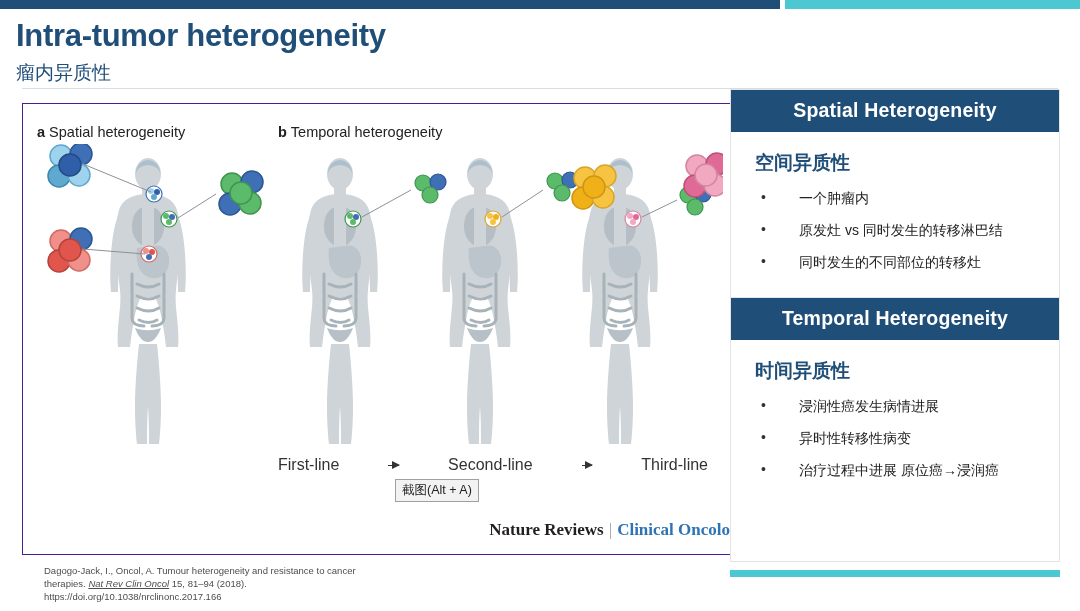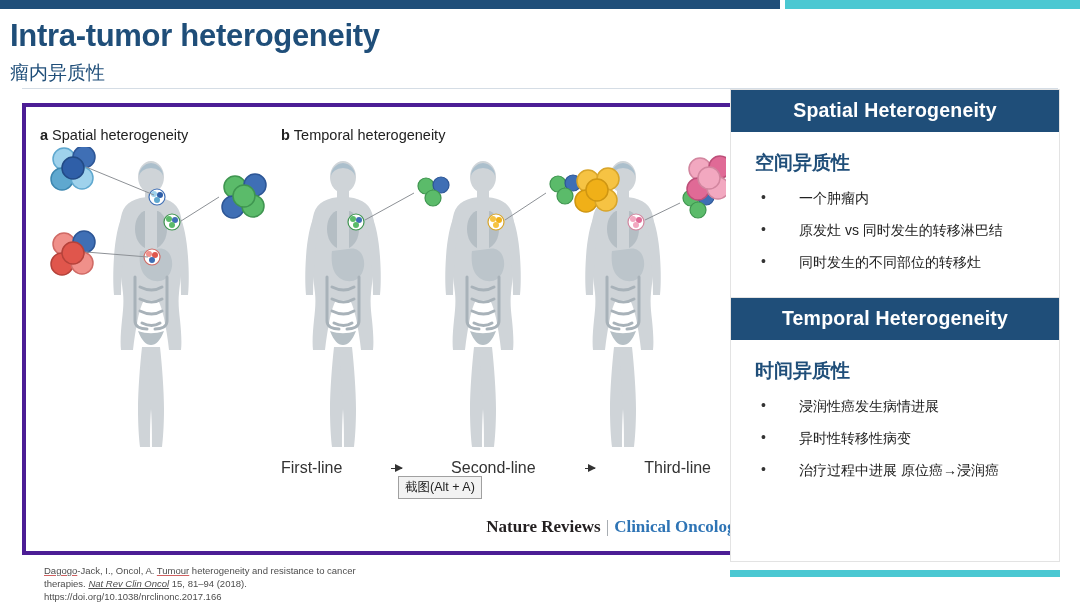--- a/index.html
+++ b/index.html
@@ -32,7 +32,7 @@
   
   .title-block {
     position: absolute;
-    left: 10px; top: 18px;
+    left: 16px; top: 18px;
     width: 700px;
   }
   .slide-title {

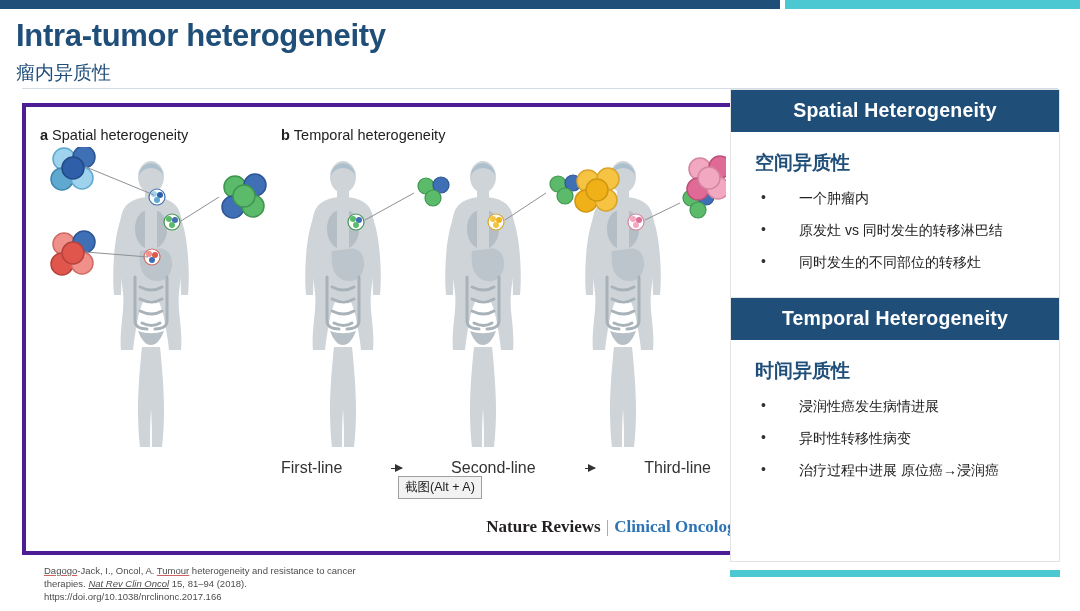--- a/index.html
+++ b/index.html
@@ -61,7 +61,7 @@
     position: absolute;
     left: 22px; top: 103px;
     width: 736px; height: 452px;
-    border: 4px solid #4c1d95;
+    border: 1px solid #4c1d95;
     background: #ffffff;
     box-sizing: border-box;
   }

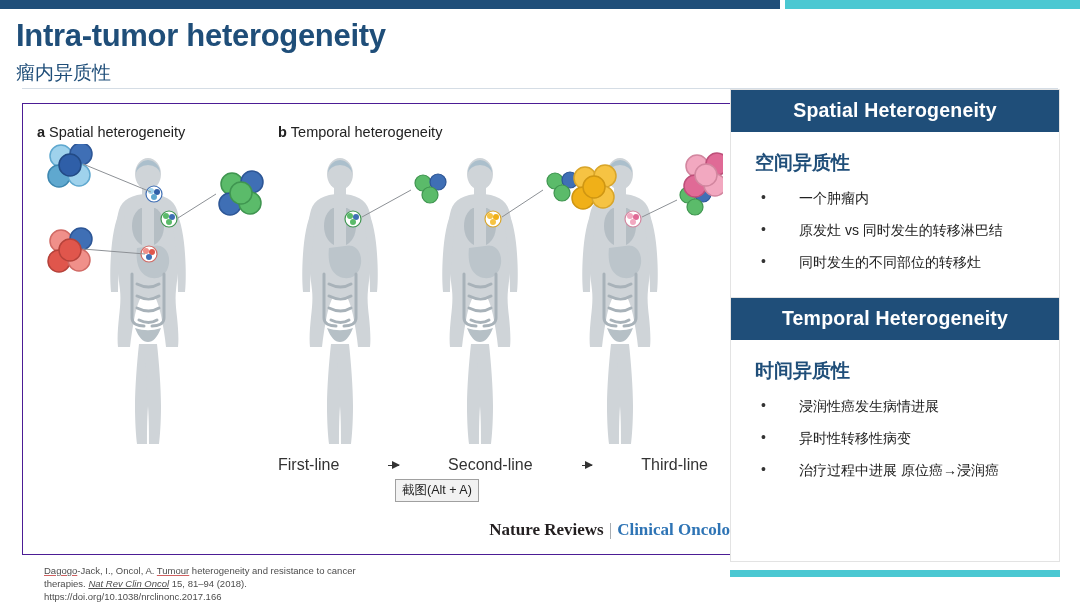--- a/index.html
+++ b/index.html
@@ -151,7 +151,7 @@
     color: #4d4d4d;
     width: 420px;
   }
-  .citation .u-red { text-decoration: underline; text-decoration-color: #d06060; }
+  .citation .u-red { text-decoration-color: #d06060; }
   .citation .u { text-decoration: underline; }
   .citation i { font-style: italic; }
   .citation .link { color: #4d4d4d; }

